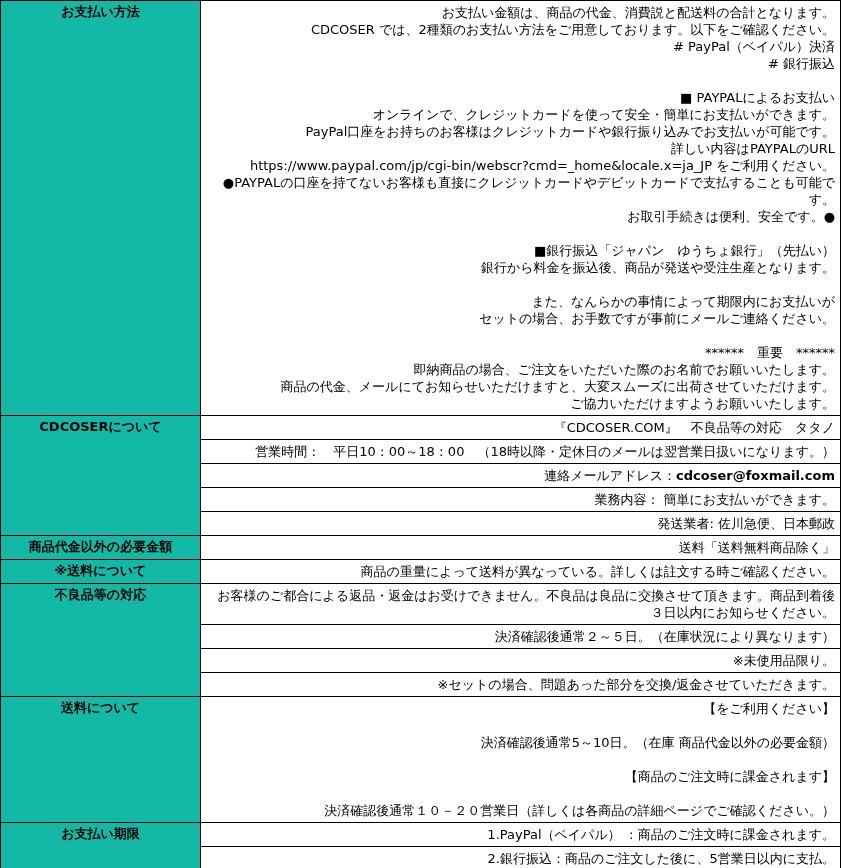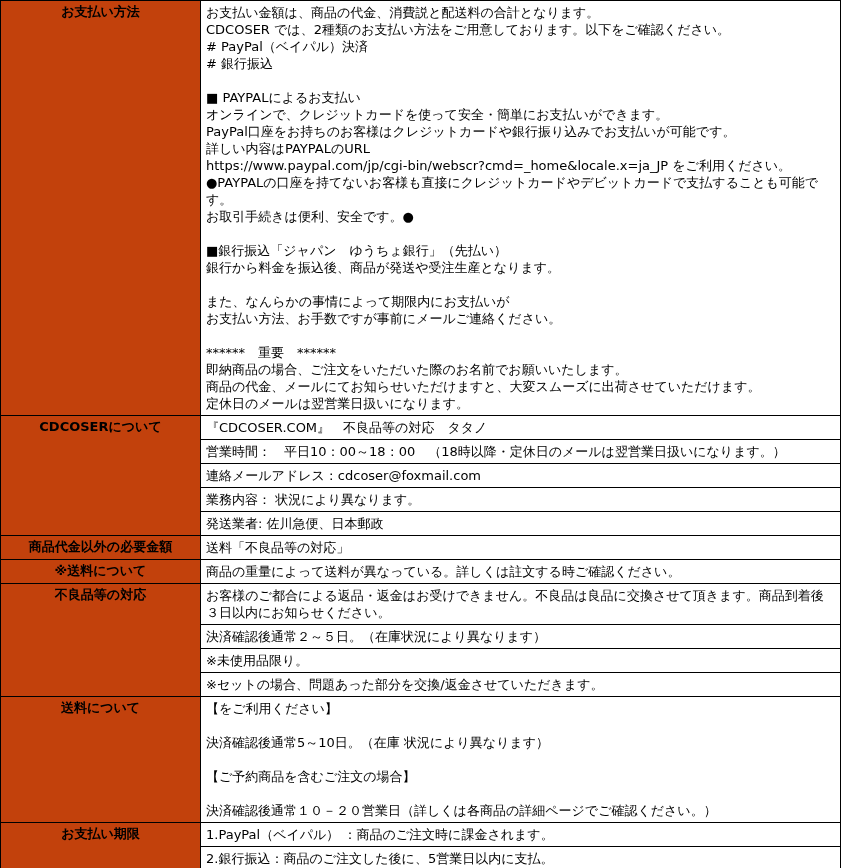--- a/index.html
+++ b/index.html
@@ -32,7 +32,7 @@
     vertical-align:middle;
     font-weight:bold;
     padding:2px 0;
-    background:#c2410c;
+    background:#14b8a6;
   }
   td.content-cell{
     padding:3px 5px;

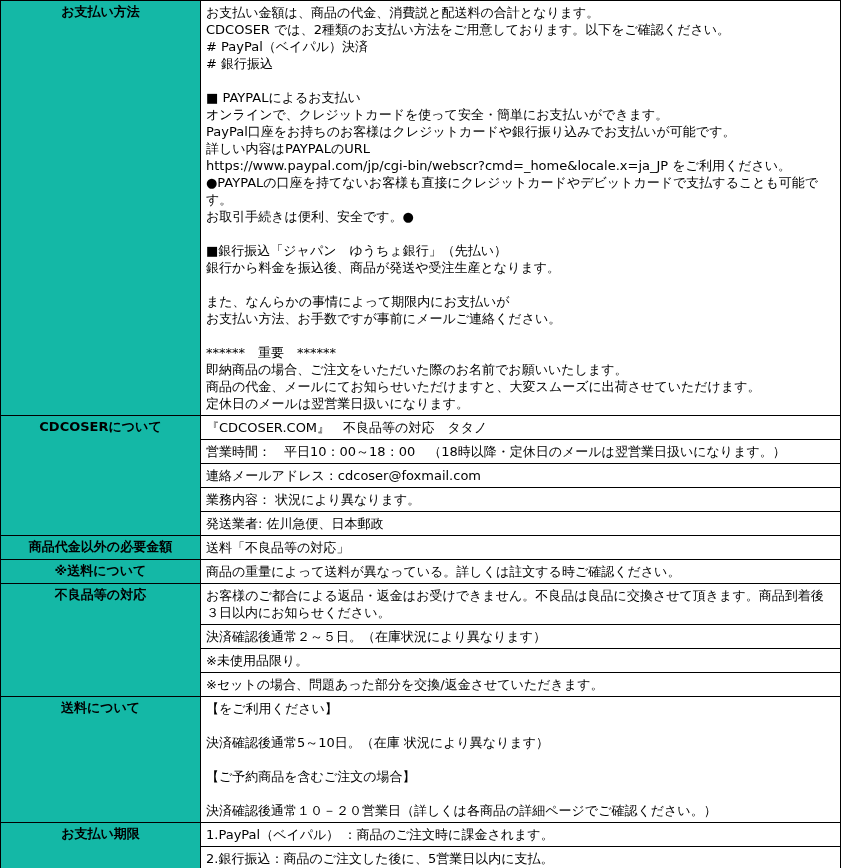--- a/index.html
+++ b/index.html
@@ -37,6 +37,7 @@
   td.content-cell{
     padding:3px 5px;
     line-height:17px;
+    text-align:right;
   }
   .line{
     min-height:17px;

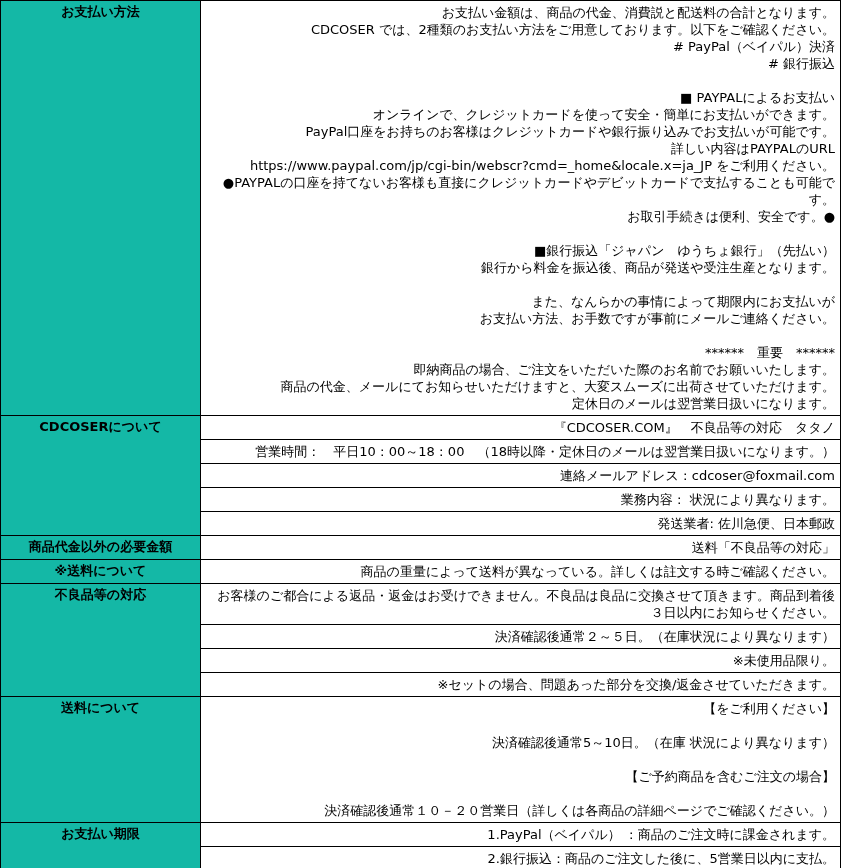--- a/index.html
+++ b/index.html
@@ -76,7 +76,7 @@
             <div class="line">銀行から料金を振込後、商品が発送や受注生産となります。</div>
             <div class="line">&nbsp;</div>
             <div class="line">また、なんらかの事情によって期限内にお支払いが</div>
-            <div class="line">お支払い方法、お手数ですが事前にメールご連絡ください。</div>
+            <div class="line">セットの場合、お手数ですが事前にメールご連絡ください。</div>
             <div class="line">&nbsp;</div>
             <div class="line">******　重要　******</div>
             <div class="line">即納商品の場合、ご注文をいただいた際のお名前でお願いいたします。</div>

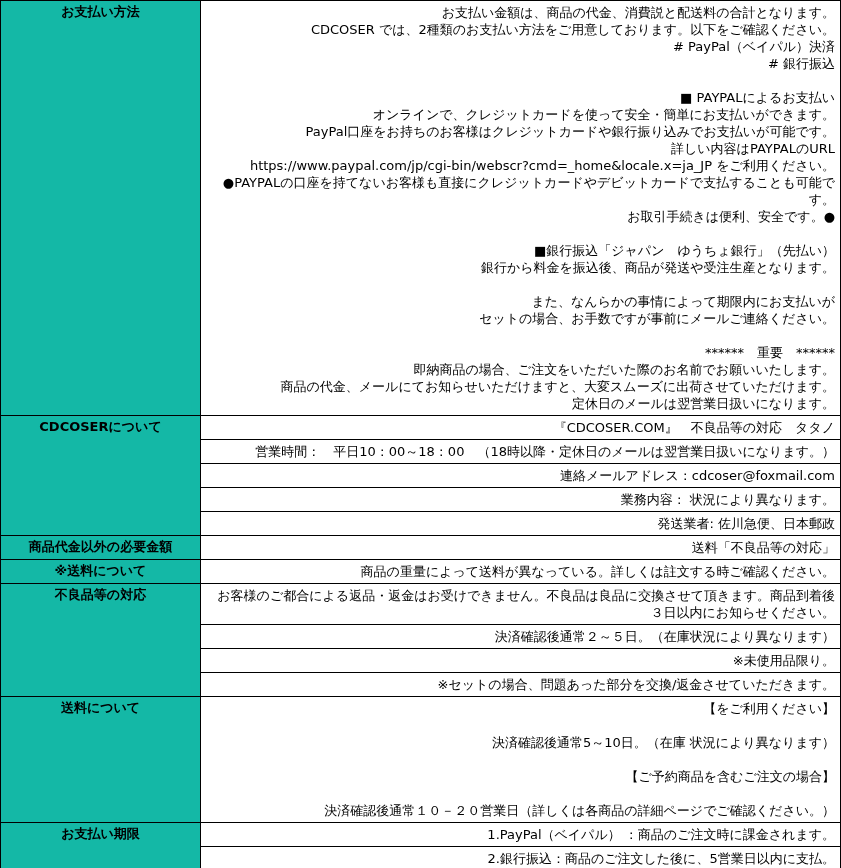--- a/index.html
+++ b/index.html
@@ -81,7 +81,7 @@
             <div class="line">******　重要　******</div>
             <div class="line">即納商品の場合、ご注文をいただいた際のお名前でお願いいたします。</div>
             <div class="line">商品の代金、メールにてお知らせいただけますと、大変スムーズに出荷させていただけます。</div>
-            <div class="line">定休日のメールは翌営業日扱いになります。</div>
+            <div class="line">ご協力いただけますようお願いいたします。</div>
           </td>
         </tr>
         <tr>

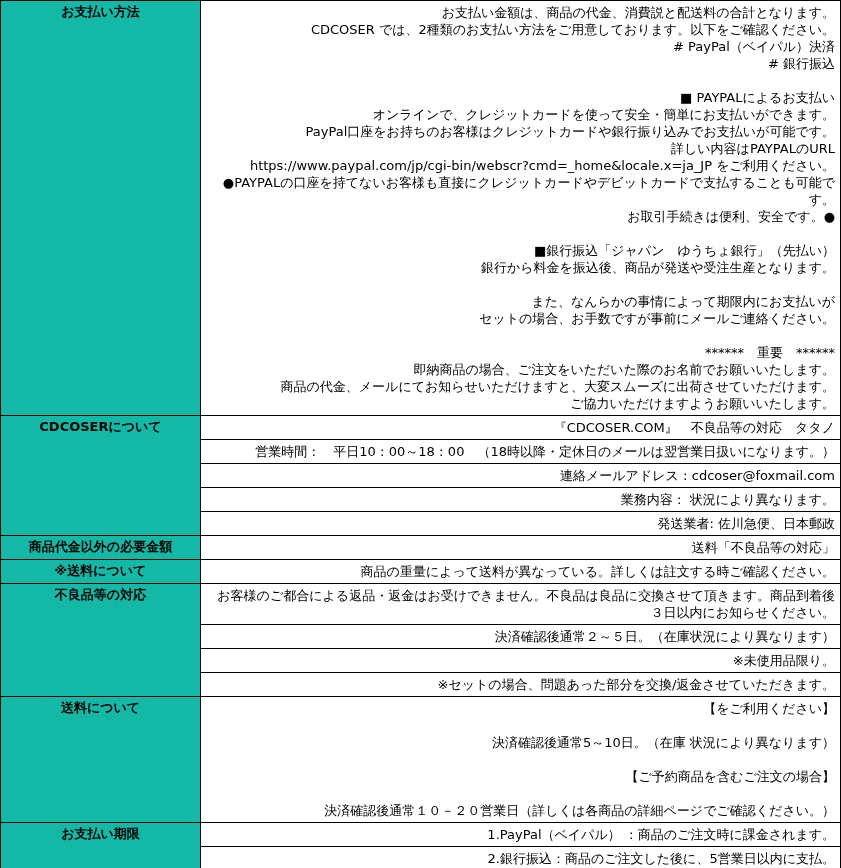--- a/index.html
+++ b/index.html
@@ -43,7 +43,7 @@
     min-height:17px;
   }
   .seg-bold{
-    font-weight:normal;
+    font-weight:bold;
   }
 </style>
 </head>

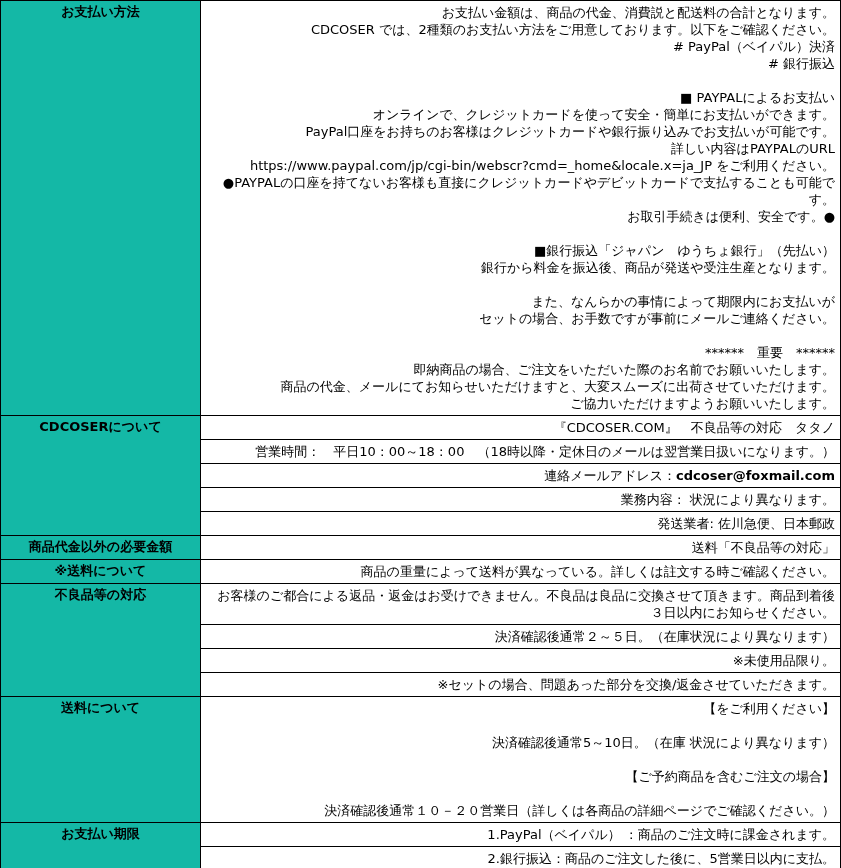--- a/index.html
+++ b/index.html
@@ -102,7 +102,7 @@
         </tr>
         <tr>
           <td class="content-cell">
-            <div class="line">業務内容： 状況により異なります。</div>
+            <div class="line">業務内容： 簡単にお支払いができます。</div>
           </td>
         </tr>
         <tr>

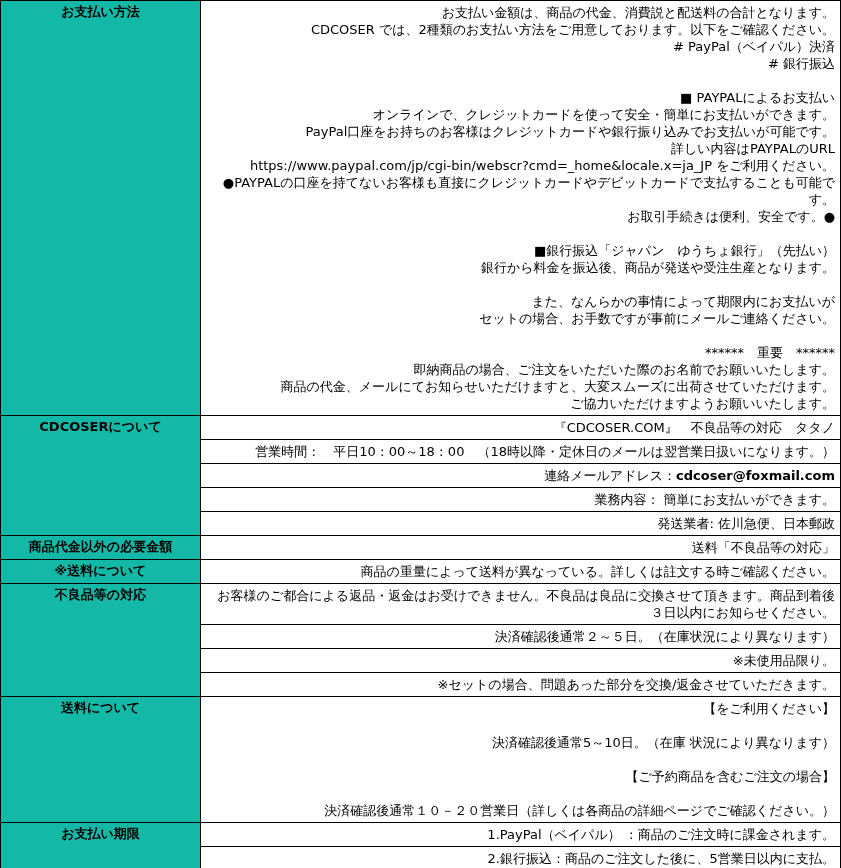--- a/index.html
+++ b/index.html
@@ -113,7 +113,7 @@
         <tr>
           <td class="header-cell" rowspan="1">商品代金以外の必要金額</td>
           <td class="content-cell">
-            <div class="line">送料「不良品等の対応」</div>
+            <div class="line">送料「送料無料商品除く」</div>
           </td>
         </tr>
         <tr>

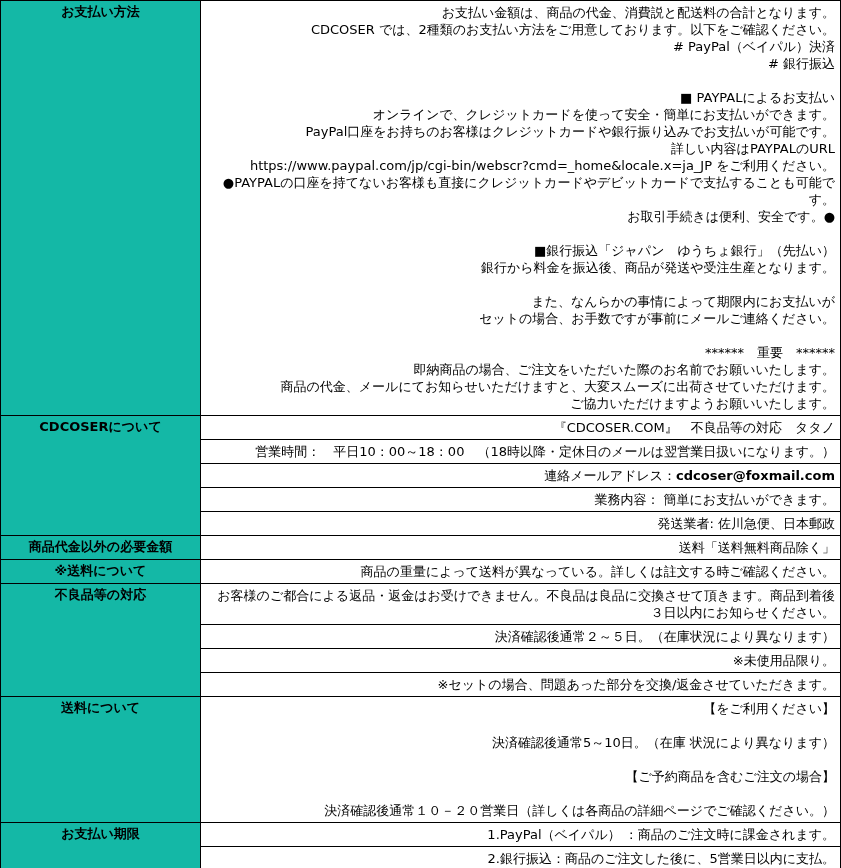--- a/index.html
+++ b/index.html
@@ -148,7 +148,7 @@
           <td class="content-cell">
             <div class="line">【をご利用ください】</div>
             <div class="line">&nbsp;</div>
-            <div class="line">決済確認後通常5～10日。（在庫 状況により異なります）</div>
+            <div class="line">決済確認後通常5～10日。（在庫 商品代金以外の必要金額）</div>
             <div class="line">&nbsp;</div>
             <div class="line">【ご予約商品を含むご注文の場合】</div>
             <div class="line">&nbsp;</div>

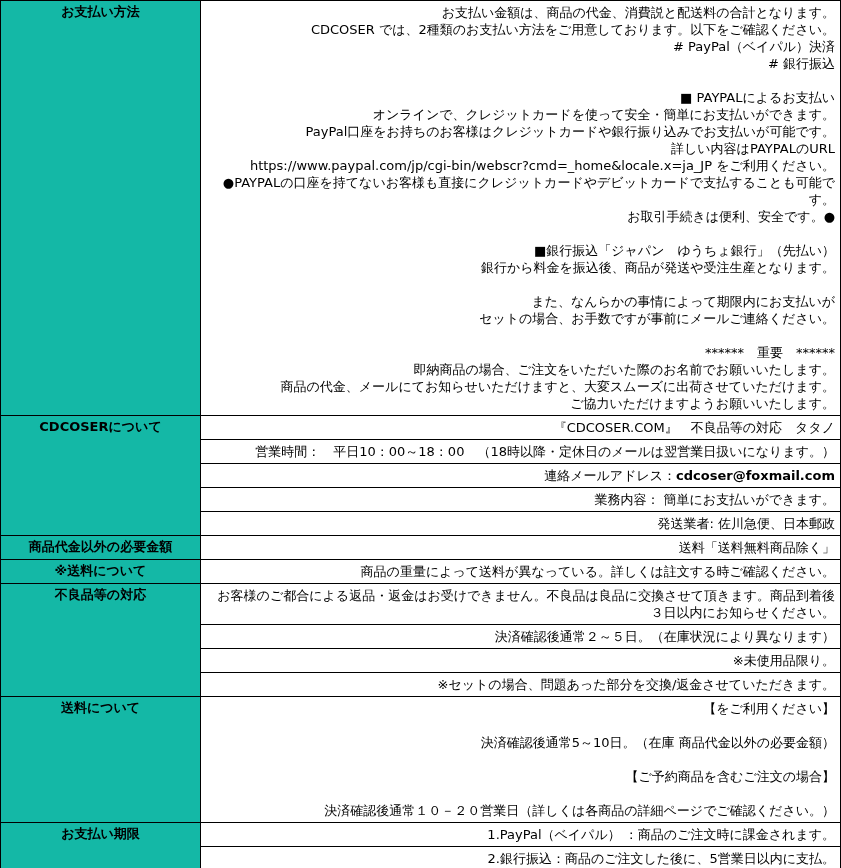--- a/index.html
+++ b/index.html
@@ -150,7 +150,7 @@
             <div class="line">&nbsp;</div>
             <div class="line">決済確認後通常5～10日。（在庫 商品代金以外の必要金額）</div>
             <div class="line">&nbsp;</div>
-            <div class="line">【ご予約商品を含むご注文の場合】</div>
+            <div class="line">【商品のご注文時に課金されます】</div>
             <div class="line">&nbsp;</div>
             <div class="line">決済確認後通常１０－２０営業日（詳しくは各商品の詳細ページでご確認ください。）</div>
           </td>

